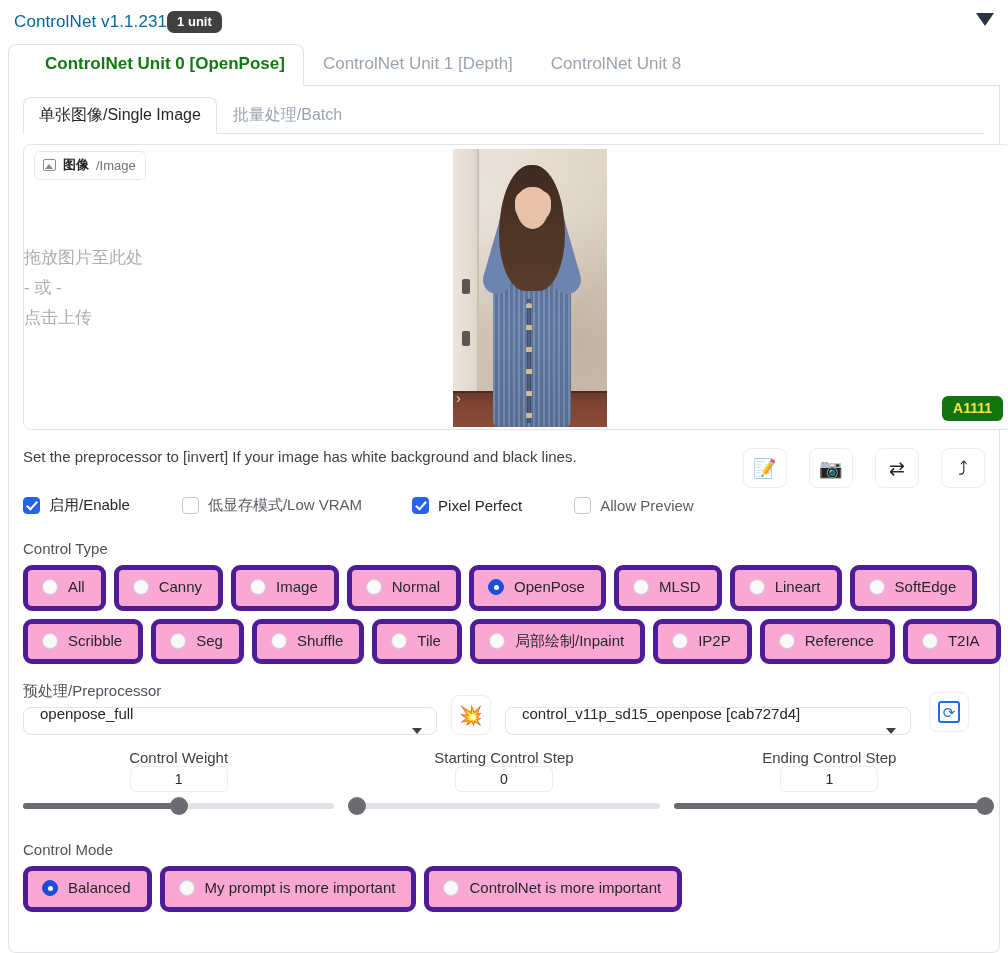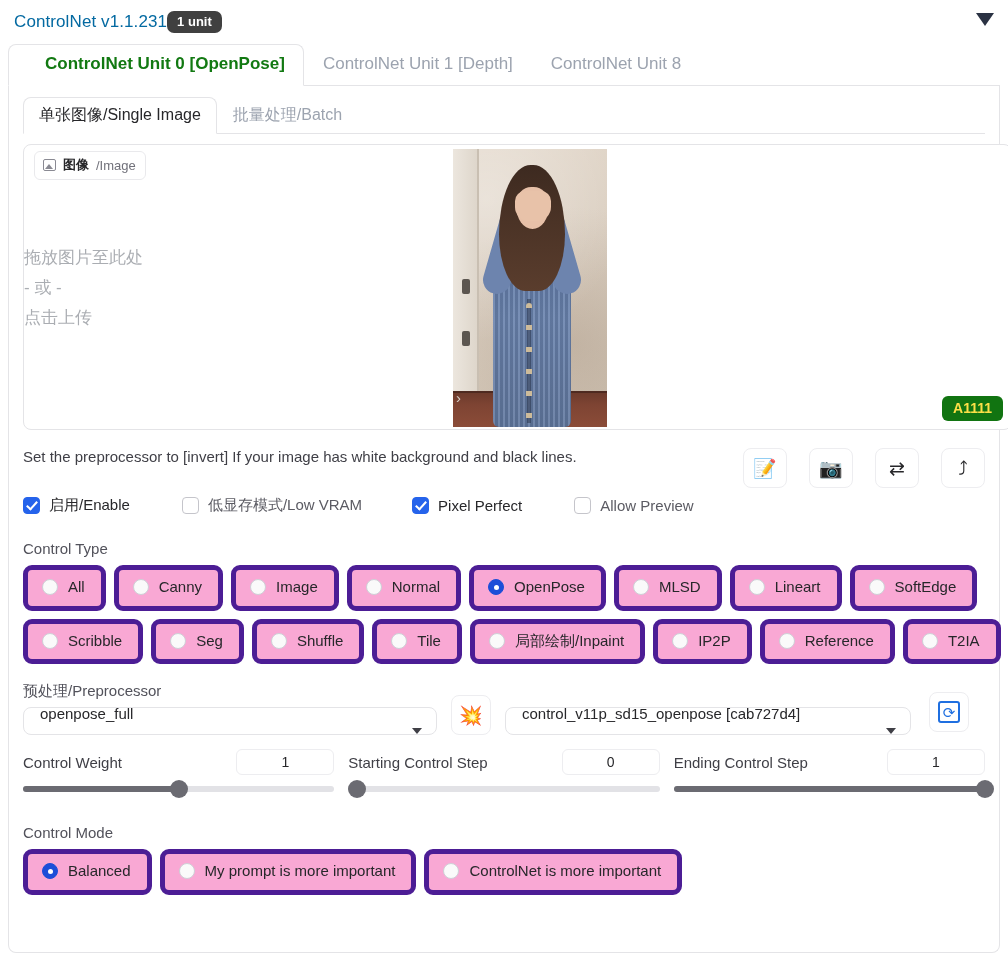--- a/index.html
+++ b/index.html
@@ -261,7 +261,7 @@
   .slider-grid {
     display: grid; grid-template-columns: 1fr 1fr 1fr; gap: 0 14px; margin-top: 14px;
   }
-  .sl-head { display: flex; align-items: center; justify-content: space-between; }
+  .sl-head { display: flex; align-items: center; justify-content: space-between; flex-direction: column; }
   .sl-name { font-size: 15px; color: #3f3f46; }
   .sl-val {
     width: 98px; height: 26px; border: 1px solid #ededf0; border-radius: 6px;

